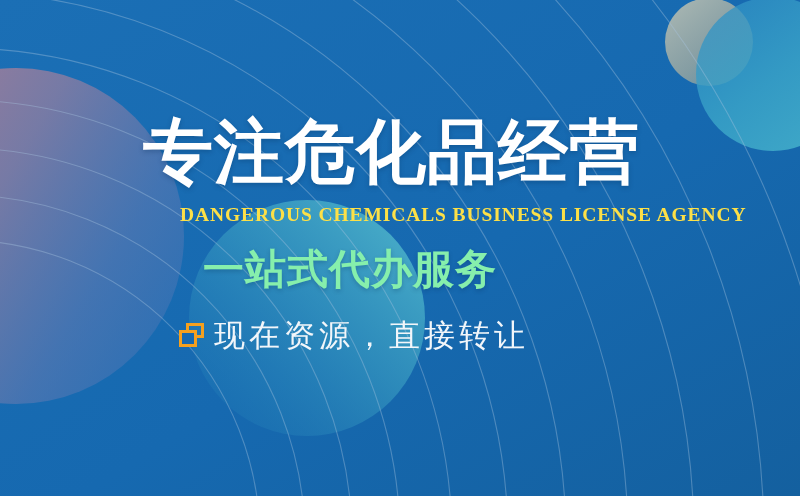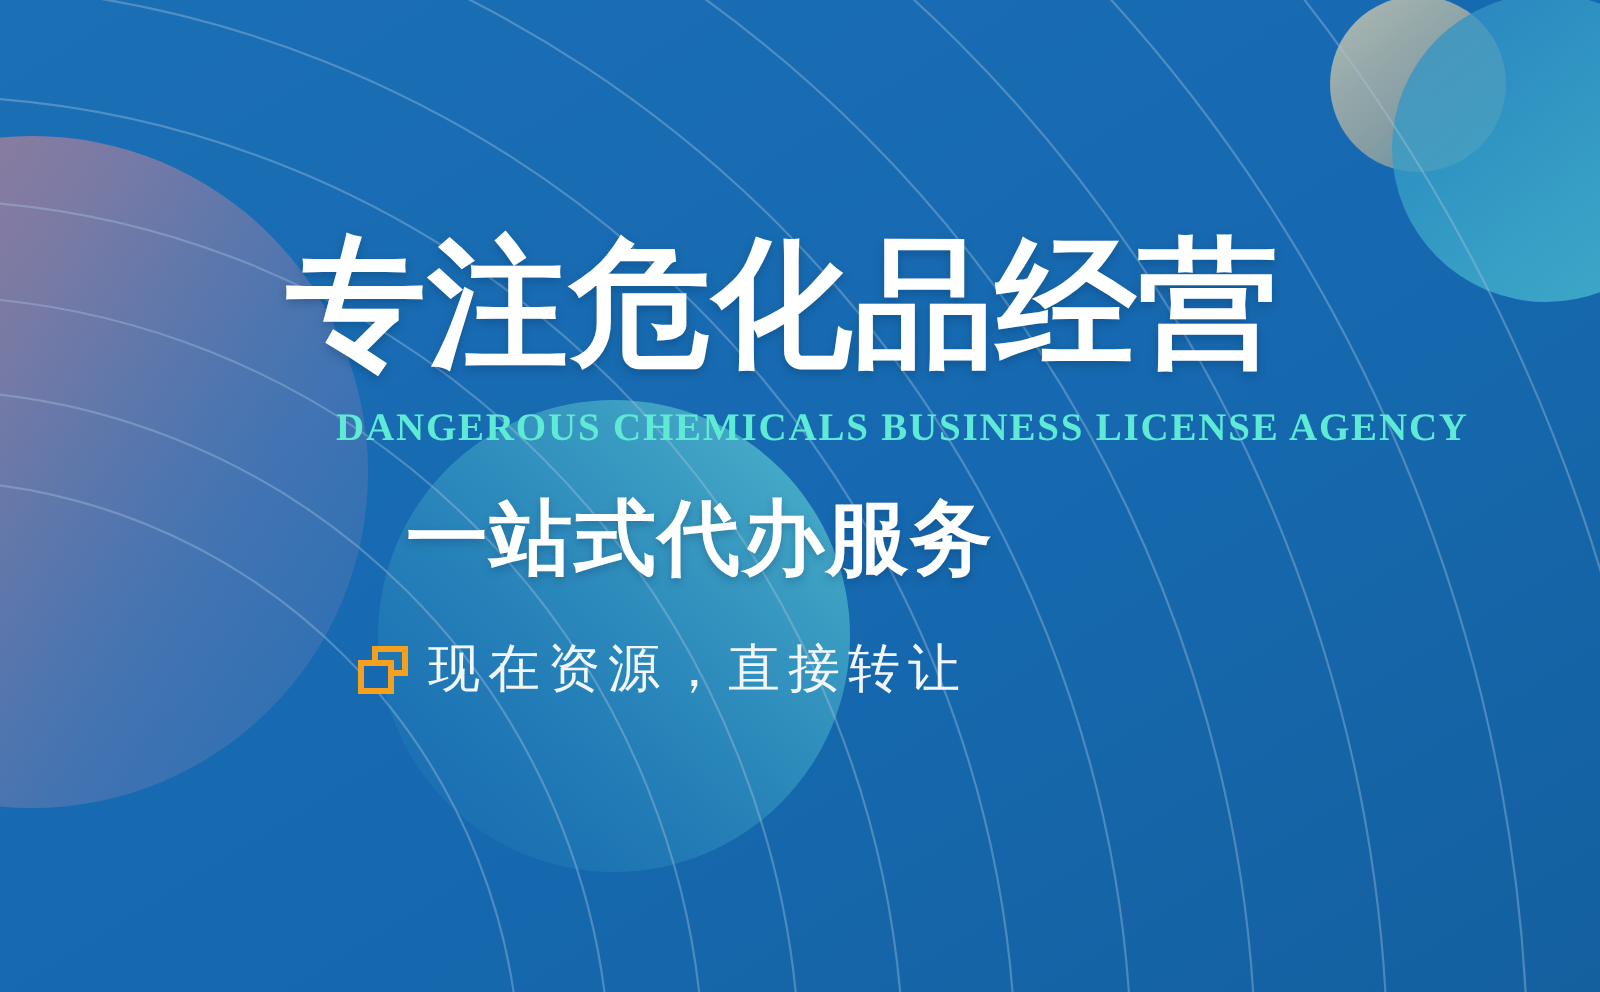--- a/index.html
+++ b/index.html
@@ -48,14 +48,14 @@
   
   #subtitle-en {
     position: absolute;
-    left: 168px;
+    left: 180px;
     top: 203px;
     font-family: "Liberation Serif", "DejaVu Serif", serif;
     font-weight: 700;
     font-size: 19.5px;
     line-height: 24px;
     letter-spacing: 0.9px;
-    color: #5eead4;
+    color: #fde047;
     white-space: nowrap;
   }
 

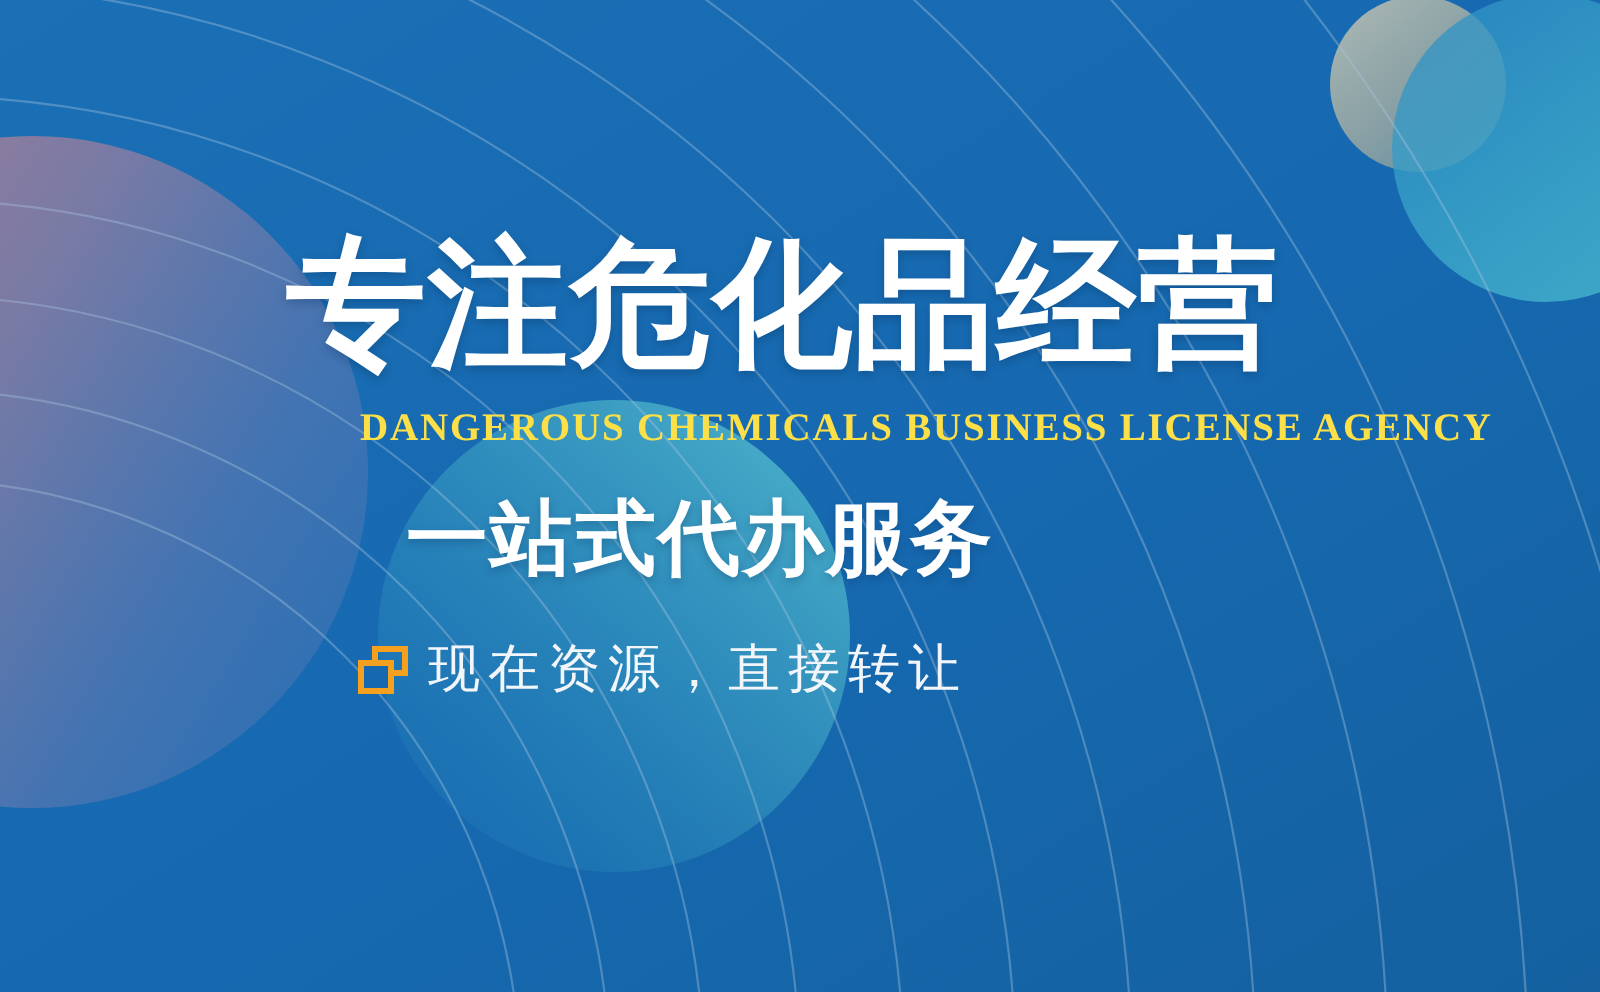--- a/index.html
+++ b/index.html
@@ -69,7 +69,7 @@
     font-size: 41px;
     line-height: 50px;
     letter-spacing: 1px;
-    color: #ffffff;
+    color: #86efac;
     white-space: nowrap;
     text-shadow: 0 2px 4px rgba(0,40,80,0.25);
   }

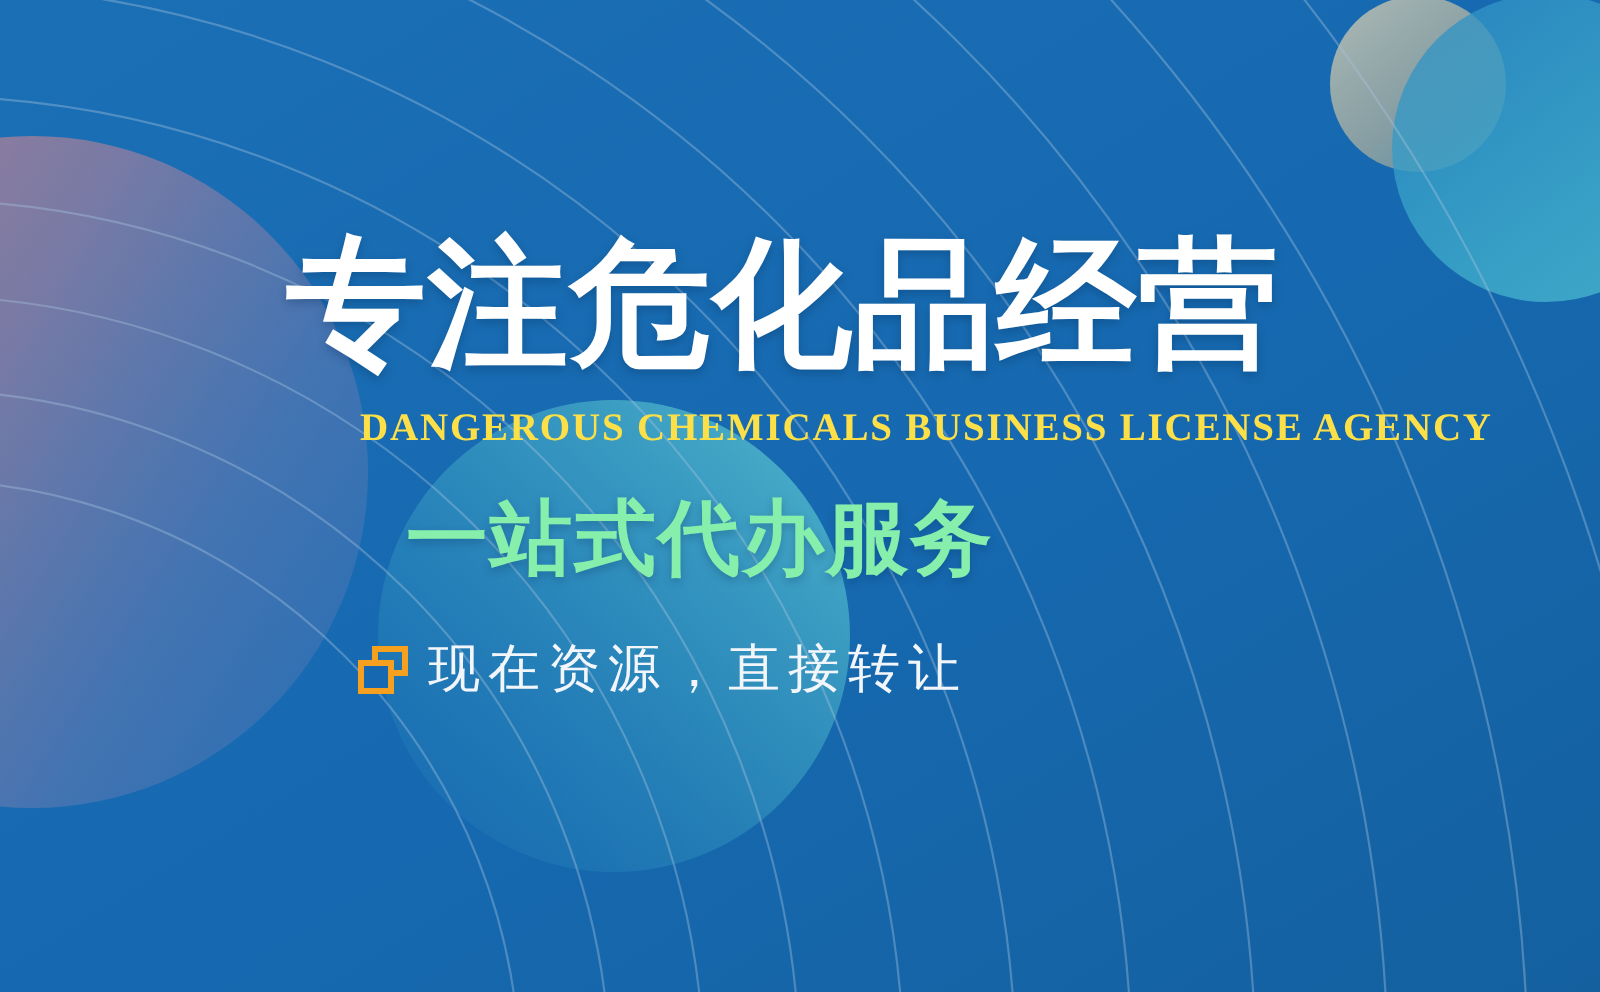--- a/index.html
+++ b/index.html
@@ -113,7 +113,7 @@
   }
   .bullet-text {
     font-family: "DejaVu Sans", "Liberation Sans", sans-serif;
-    font-size: 26px;
+    font-size: 31px;
     line-height: 28px;
     letter-spacing: 4px;
     color: #f2f6fa;

